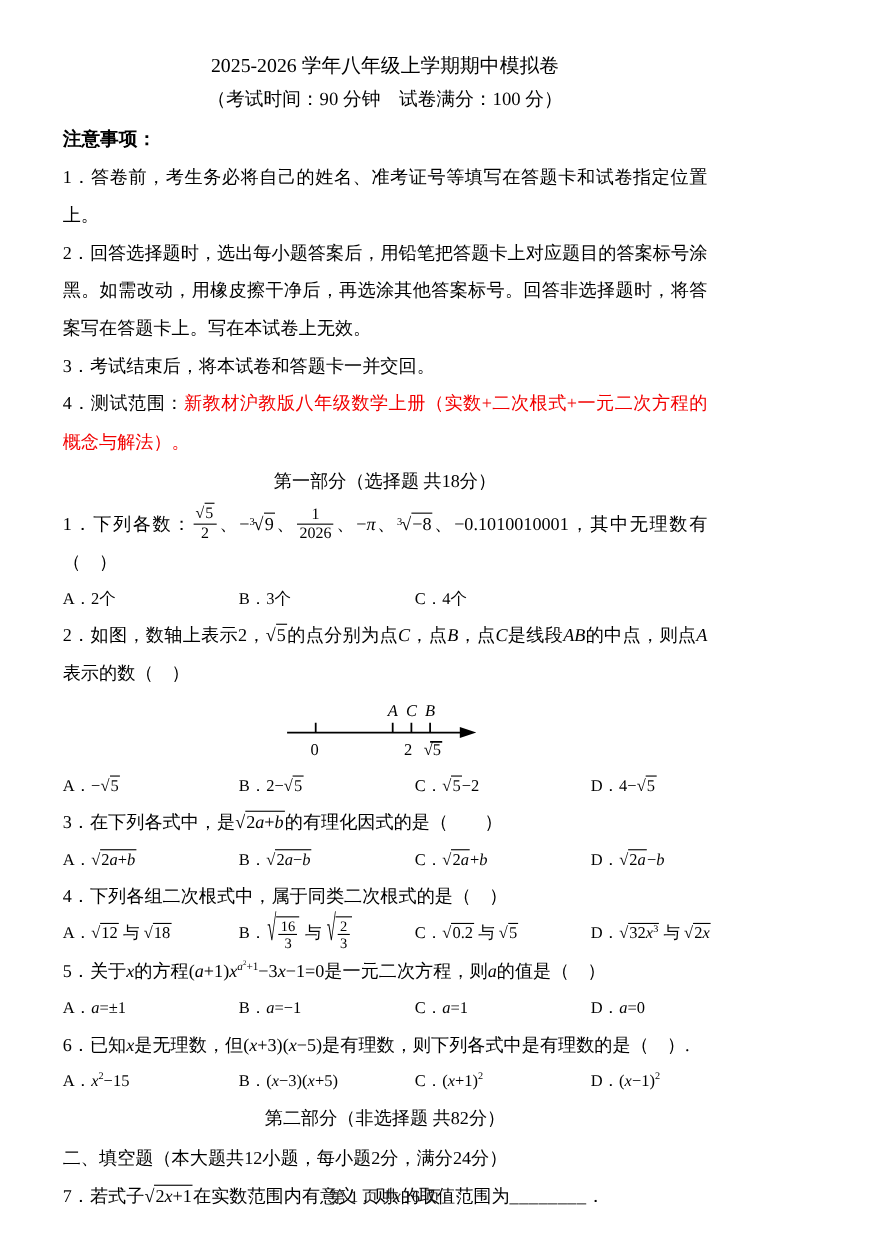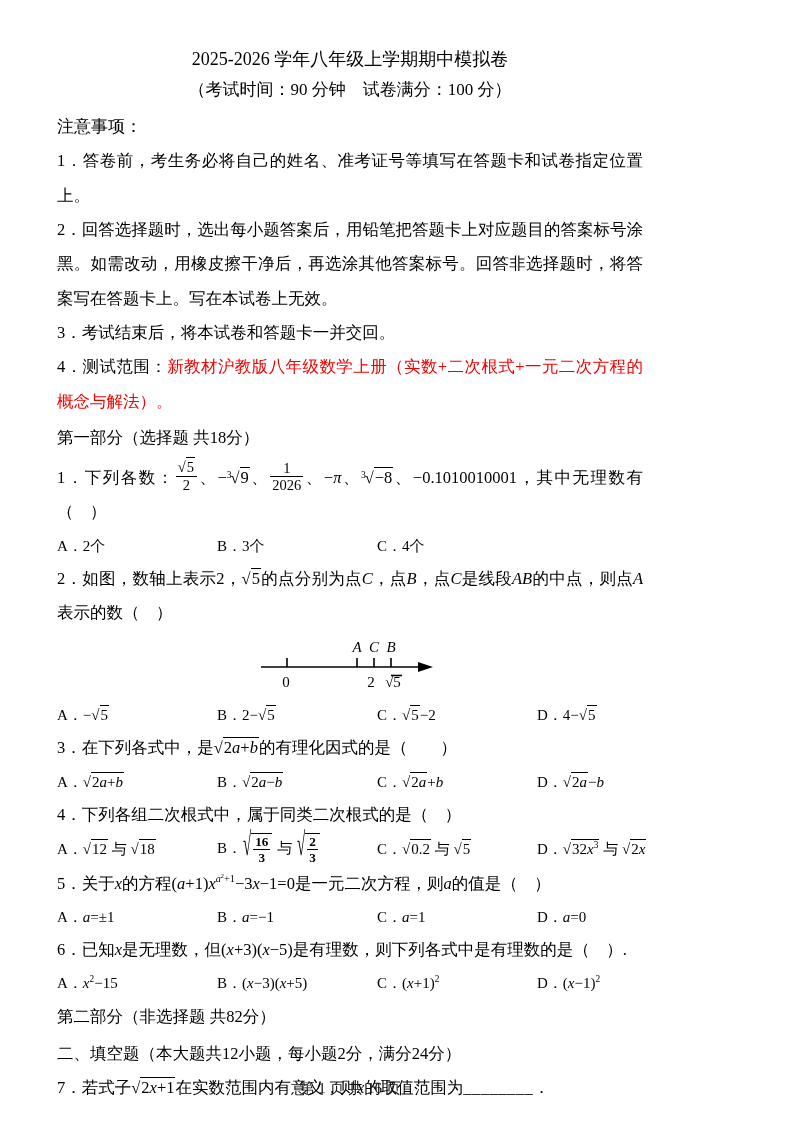--- a/index.html
+++ b/index.html
@@ -8,7 +8,7 @@
   .center{}
   .title{font-size:18px;line-height:1.7;text-align:center;}
   .subtitle{font-size:17px;line-height:1.75;text-align:center;}
-  .notice-head{font-size:17px;font-weight:normal;line-height:2.0;margin-top:6px;}
+  .notice-head{font-size:17px;font-weight:bold;line-height:2.0;margin-top:6px;}
   p.n{font-size:16.5px;line-height:2.08;margin:0;text-align:justify;}
   .part-title{font-size:16.5px;line-height:2.08;margin:2px 0;}
   .red{color:#f20000;}

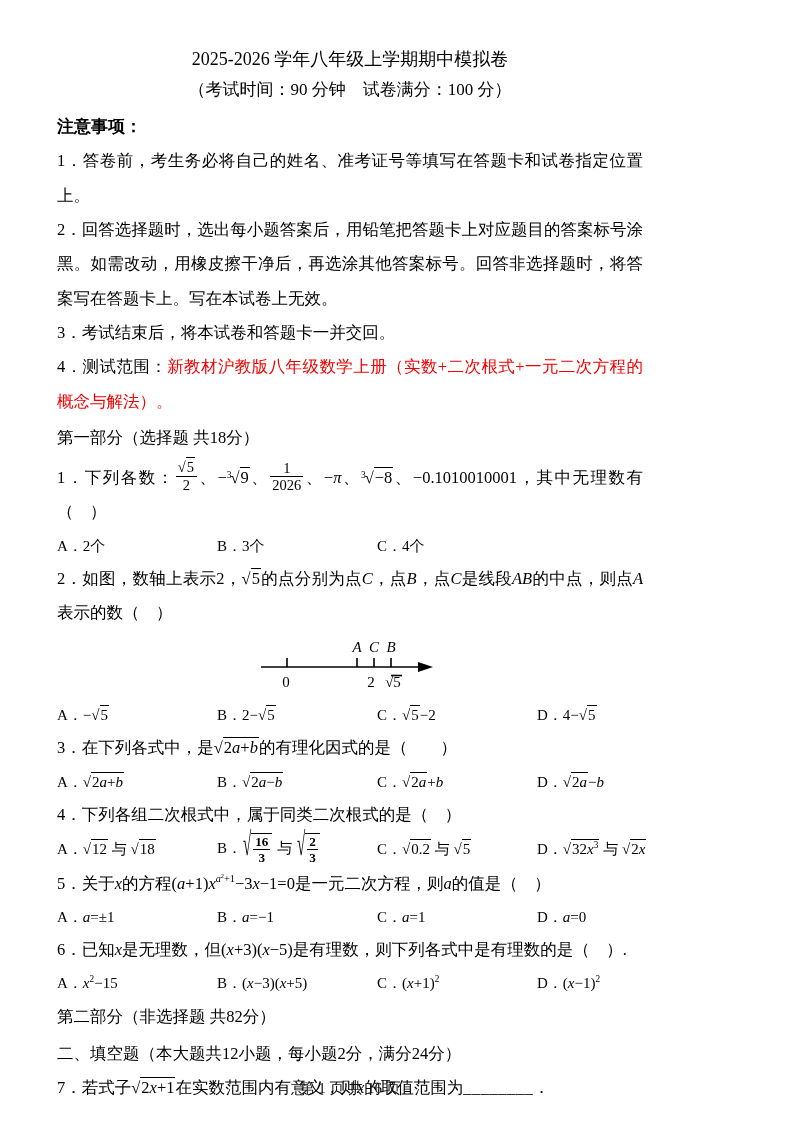--- a/index.html
+++ b/index.html
@@ -5,7 +5,7 @@
   html,body{margin:0;padding:0;background:#ffffff;}
   body{width:793px;height:1122px;font-family:"Liberation Serif","DejaVu Serif",serif;color:#000;}
   .page{position:relative;box-sizing:border-box;width:700px;height:1122px;padding:44px 57px 0 57px;overflow:hidden;background:#fff;}
-  .center{}
+  .center{text-align:center;}
   .title{font-size:18px;line-height:1.7;text-align:center;}
   .subtitle{font-size:17px;line-height:1.75;text-align:center;}
   .notice-head{font-size:17px;font-weight:bold;line-height:2.0;margin-top:6px;}

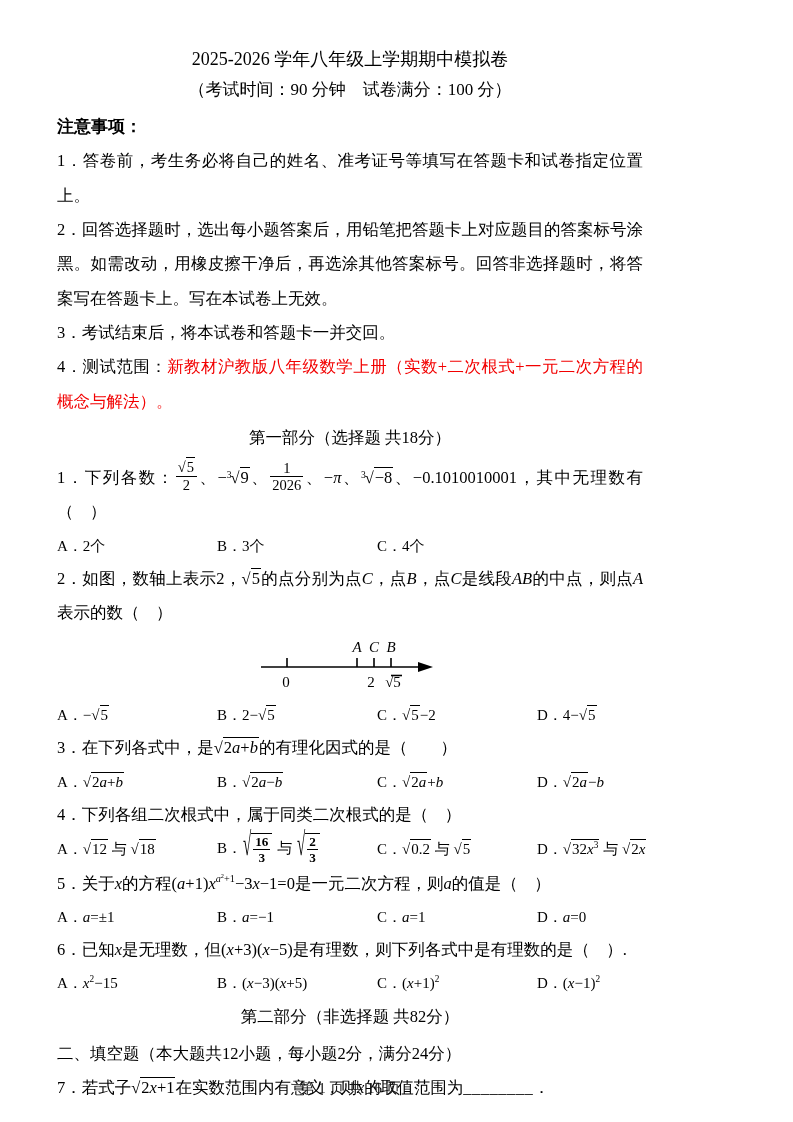--- a/index.html
+++ b/index.html
@@ -23,7 +23,7 @@
   .frac .num{display:block;border-bottom:1px solid currentColor;padding:0 2px;}
   .frac .den{display:block;padding:0 2px;}
   .sq.big .rs{display:inline-block;transform:scaleY(2.2);transform-origin:50% 60%;}
-  .sq.big .rad{vertical-align:middle;font-weight:bold;}
+  .sq.big .rad{vertical-align:middle;}
   .sq.big{margin:0 1px;}
   .diagram-wrap{text-align:center;margin:4px 0 2px 0;}
   .numline .ln{stroke:#000;stroke-width:1.6;}

